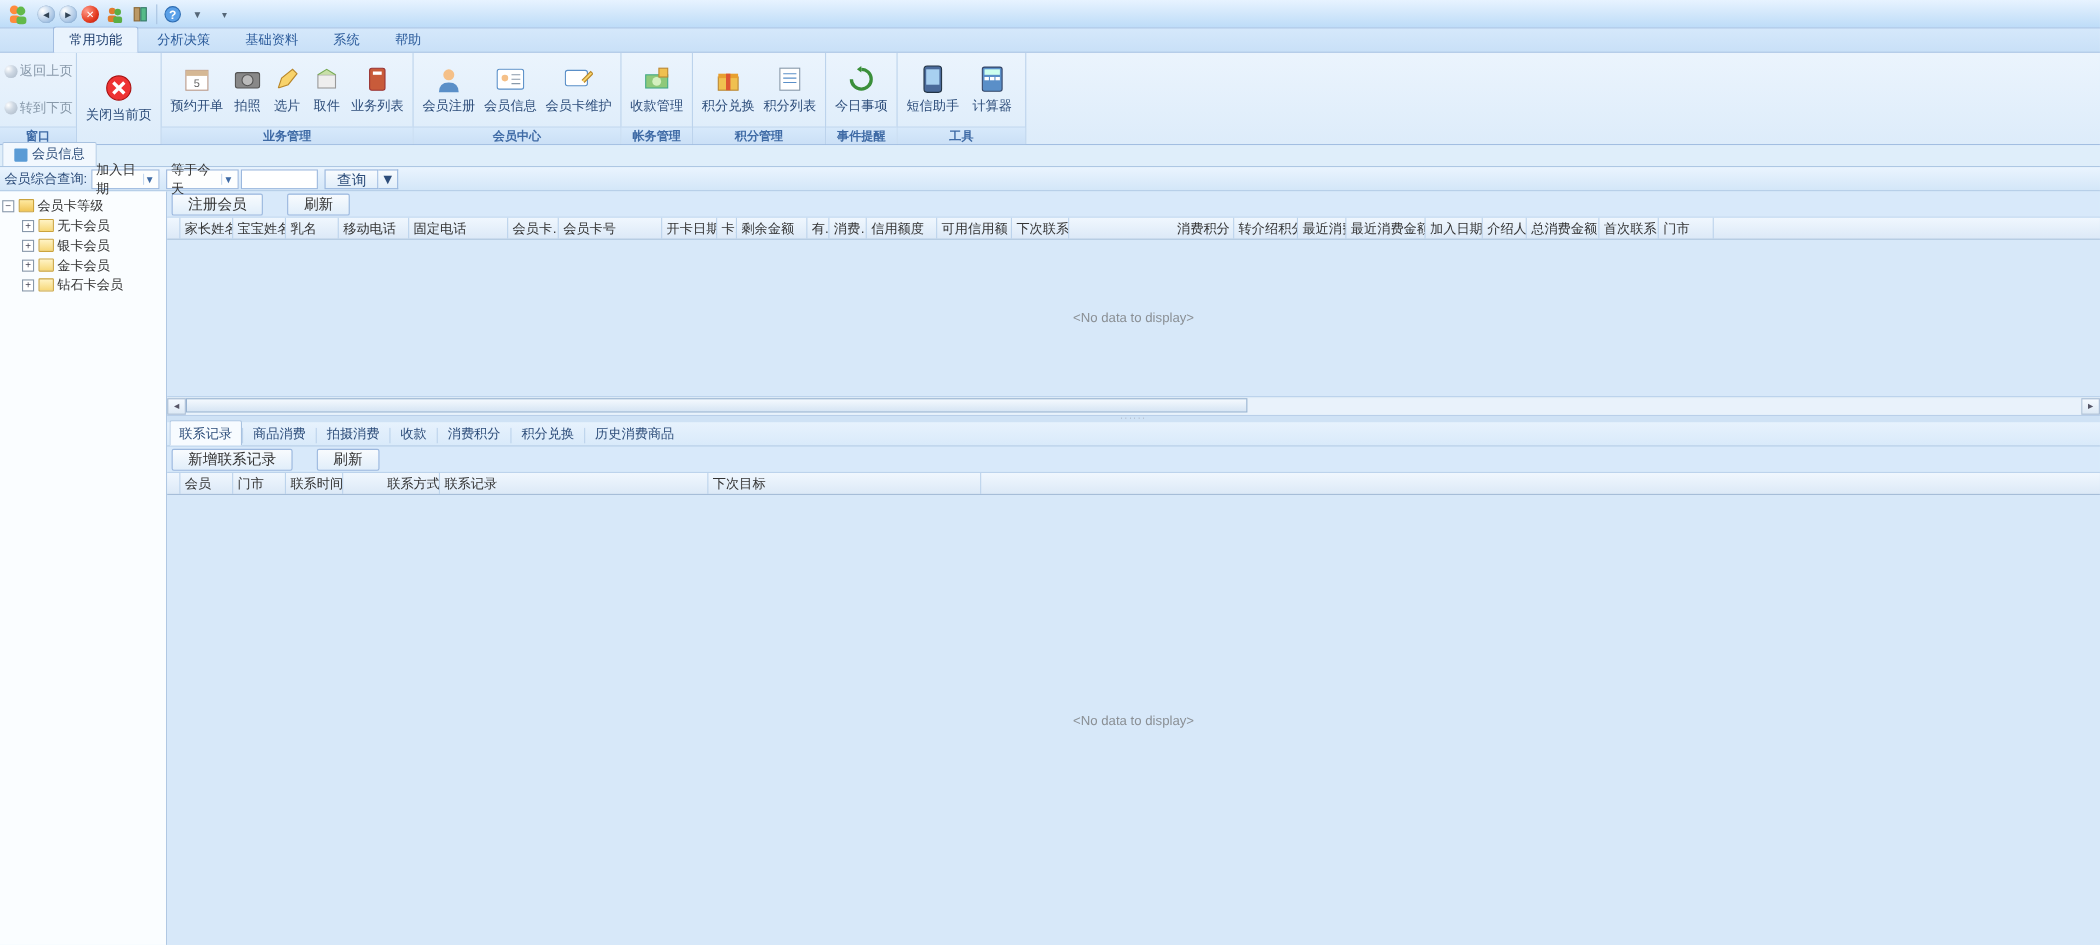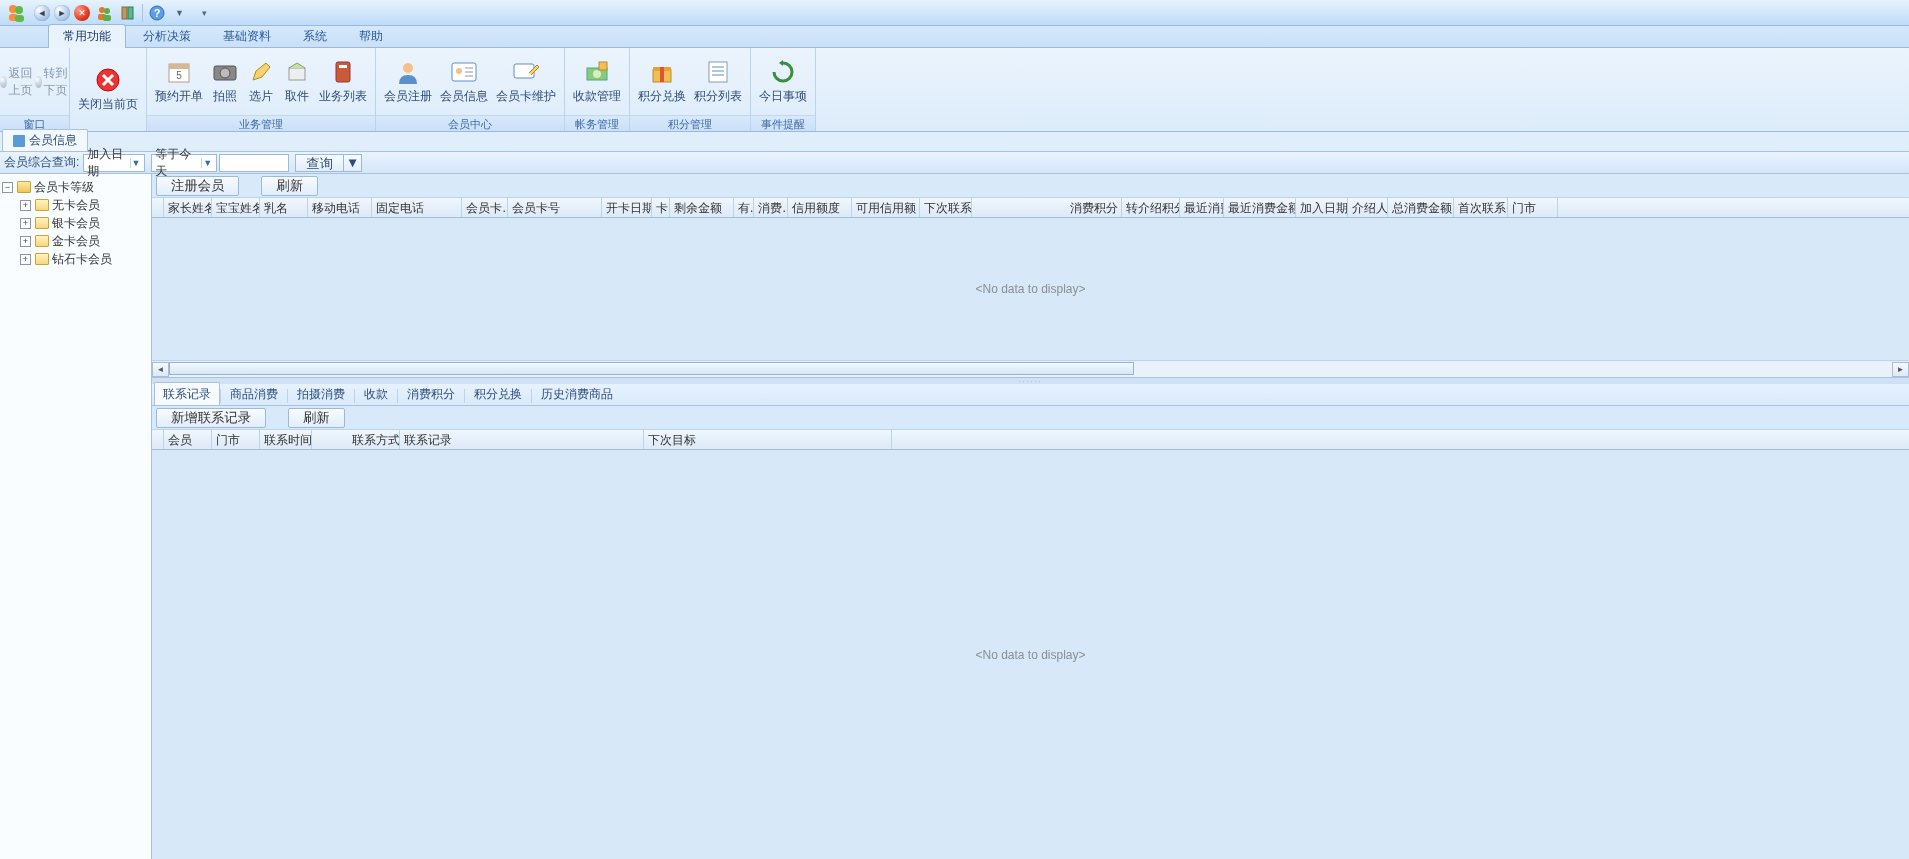--- a/index.html
+++ b/index.html
@@ -129,7 +129,7 @@
 
 <div class="ribbon">
   <div class="group" style="width:70px;">
-    <div class="nav-pane group-body" style="flex-direction:row;padding:0;">
+    <div class="nav-pane group-body" style="flex-direction:column;padding:0;">
       <div class="nav-btn">
           <span class="dot"></span>
           <span>返回上页</span>

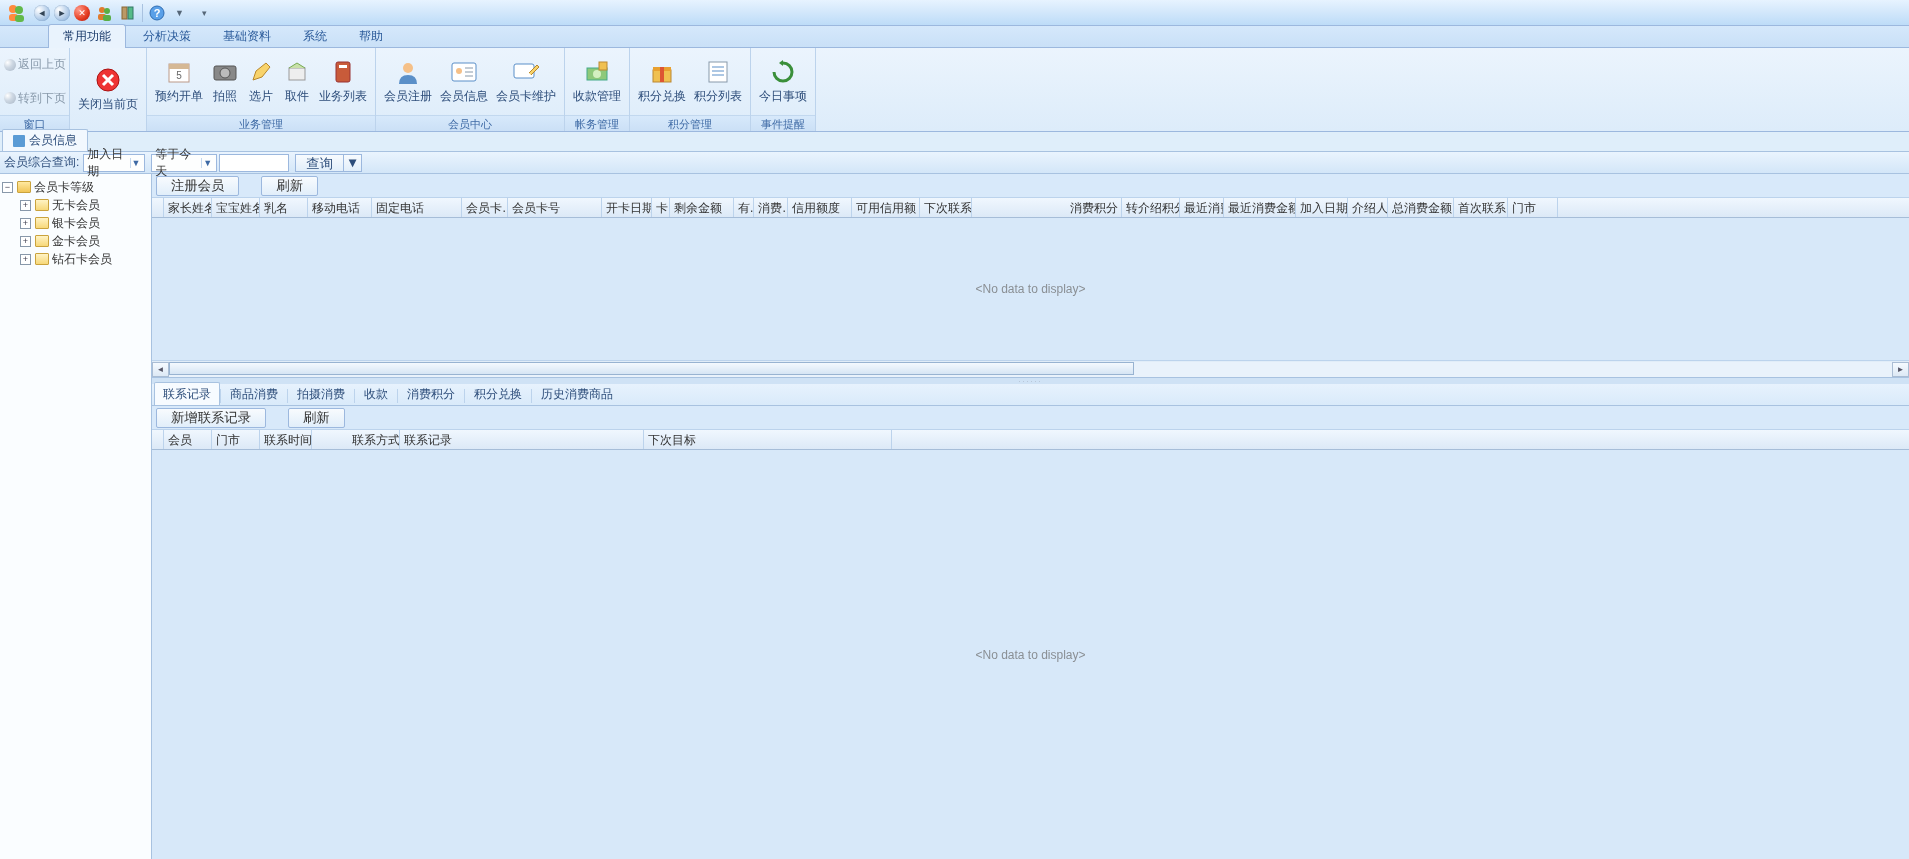--- a/index.html
+++ b/index.html
@@ -293,6 +293,32 @@
         </div>
     </div>
     <div class="group-label">事件提醒</div>
+  </div>
+  <div class="group">
+    <div class="group-body">
+      <div class="rib-btn">
+          <span class="icn">
+            <svg width="18" height="26">
+              <rect x="1" y="1" width="16" height="24" rx="3" fill="#4a6a9a" stroke="#234"></rect>
+              <rect x="3" y="4" width="12" height="14" fill="#a8d0f0"></rect>
+            </svg>
+          </span>
+          <span class="lbl">短信助手</span>
+        </div>
+      <div class="rib-btn">
+          <span class="icn">
+            <svg width="20" height="24">
+              <rect x="1" y="1" width="18" height="22" rx="2" fill="#5a8fc8" stroke="#346"></rect>
+              <rect x="3" y="3" width="14" height="5" fill="#cfe"></rect>
+              <rect x="3" y="10" width="4" height="3" fill="#fff"></rect>
+              <rect x="8" y="10" width="4" height="3" fill="#fff"></rect>
+              <rect x="13" y="10" width="4" height="3" fill="#fff"></rect>
+            </svg>
+          </span>
+          <span class="lbl">计算器</span>
+        </div>
+    </div>
+    <div class="group-label">工具</div>
   </div>
 </div>
 

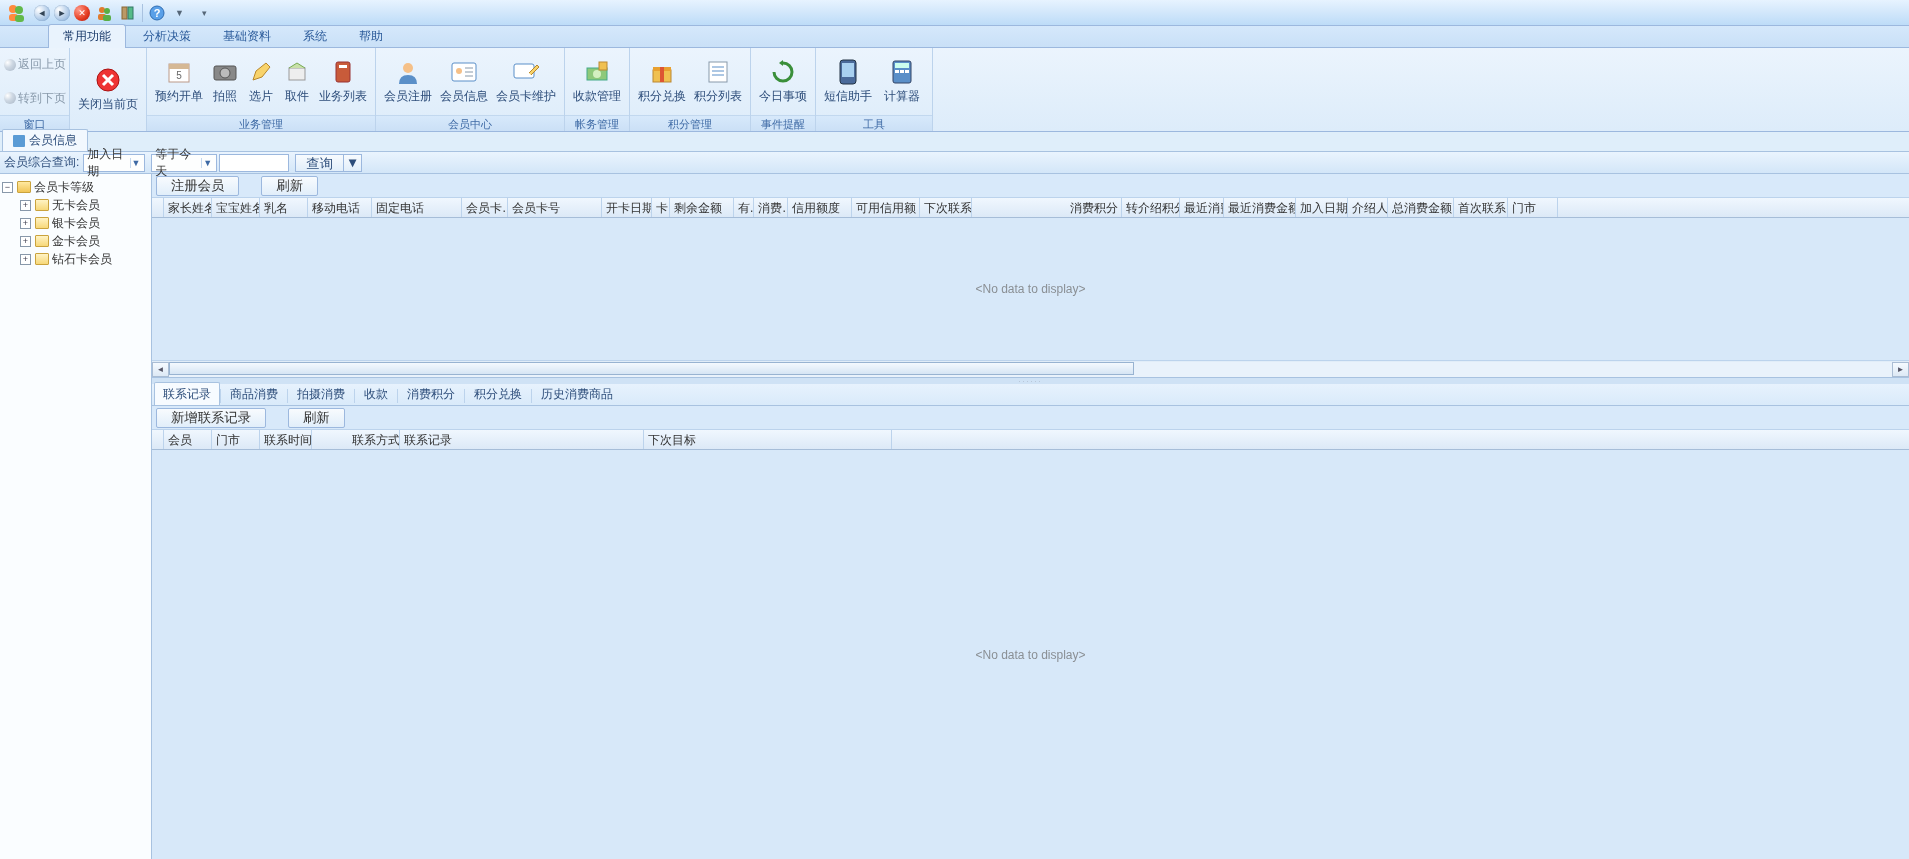--- a/index.html
+++ b/index.html
@@ -24,7 +24,7 @@
 .ribbon { height: 84px; background: linear-gradient(to bottom,#ebf4fd 0%, #ddecfa 100%); border-bottom:1px solid #9cb8de; display:flex; }
 .ribbon .group { border-right:1px solid #bcd3ec; display:flex; flex-direction:column; }
 .ribbon .group-body { flex:1; display:flex; align-items:center; padding:2px 4px; }
-.ribbon .group-label { height:16px; line-height:16px; text-align:center; font-size:11px; color:#3e6aa5; background: linear-gradient(to bottom,#d7e9fb,#cbe0f6); border-top:1px solid #c2d8ef;}
+.ribbon .group-label { height:16px; line-height:16px; text-align:center; font-size:11px; color:#3e6aa5; background: linear-gradient(to bottom,#d7e9fb,#cbe0f6); border-top:1px solid #c2d8ef;font-weight:bold;}
 .ribbon .nav-pane { width:70px; display:flex; flex-direction:column;}
 .ribbon .nav-pane .nav-btn { flex:1; display:flex; align-items:center; justify-content:center; color:#8899aa; font-size:12px; gap:2px;}
 .ribbon .nav-pane .nav-btn .dot { width:12px;height:12px;border-radius:50%; background:radial-gradient(circle at 30% 30%,#fff,#cfd9e4 40%,#a8b6c6);}

